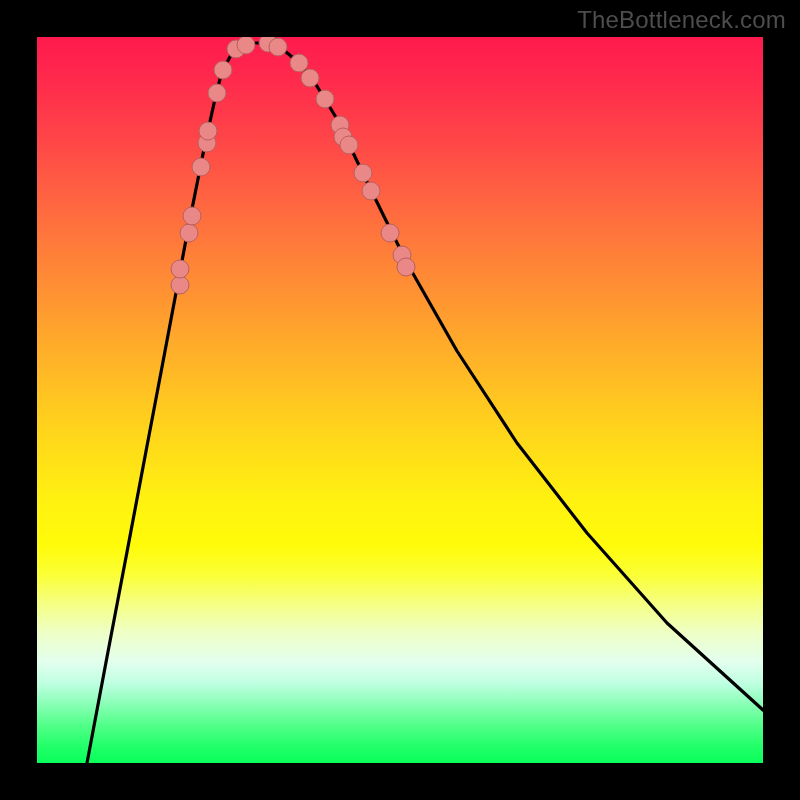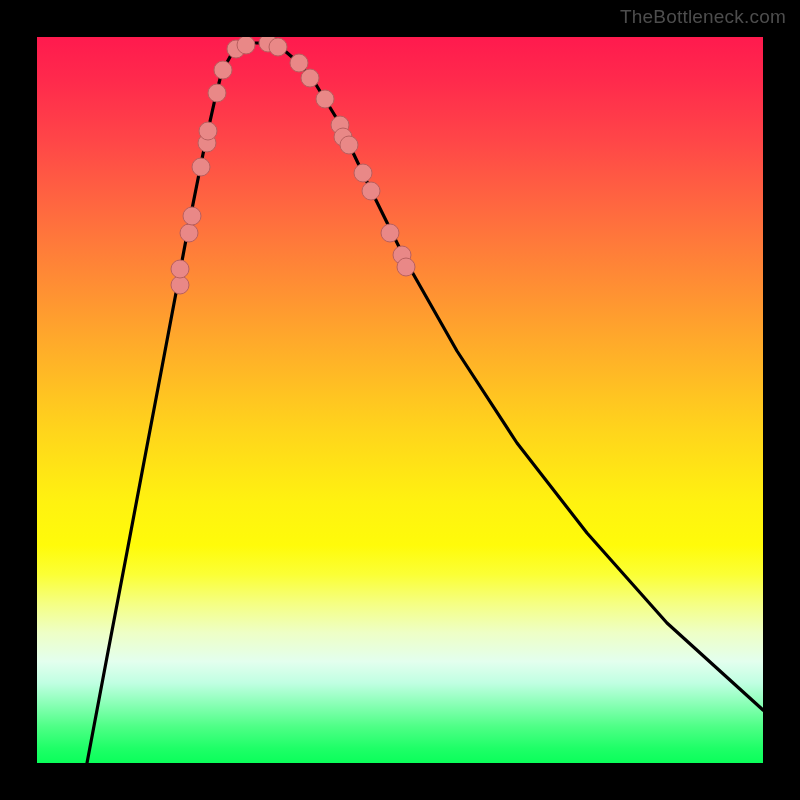--- a/index.html
+++ b/index.html
@@ -55,7 +55,7 @@
     top: 6px;
     right: 14px;
     color: #4d4d4d;
-    font-size: 19px;
+    font-size: 24px;
     letter-spacing: 0.2px;
     user-select: none;
   }

